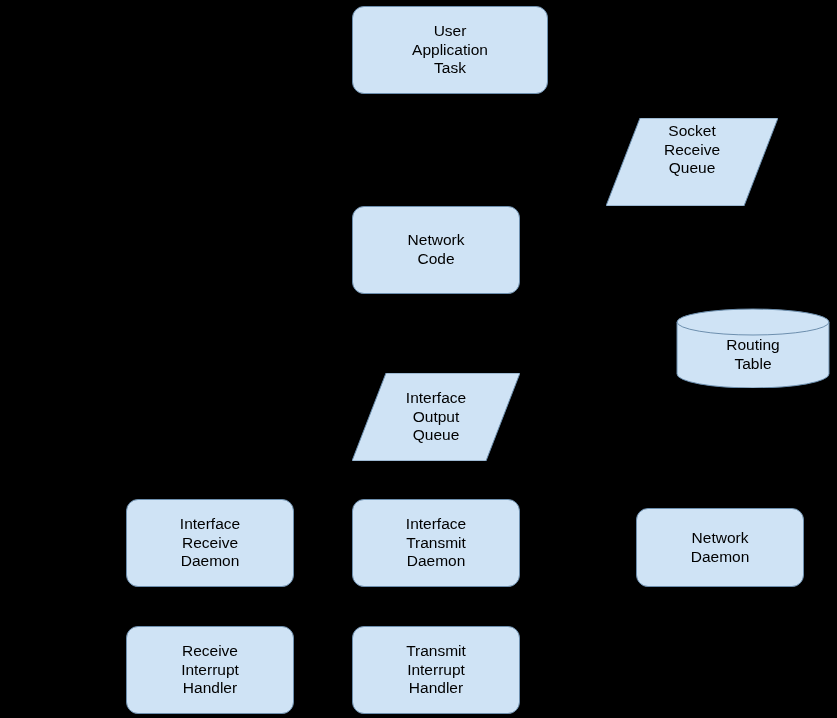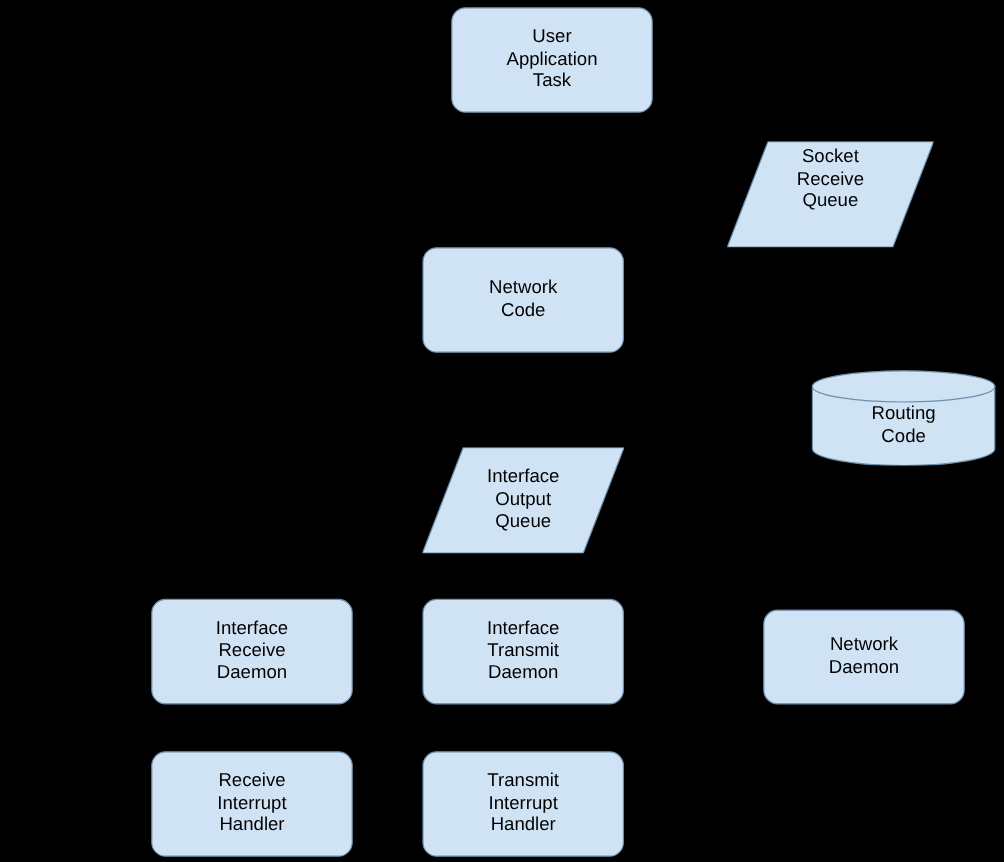--- a/index.html
+++ b/index.html
@@ -86,7 +86,7 @@
 
 <div id="canvas">
 
-  <div class="node rounded" style="left:352px; top:6px; width:168px; height:88px;margin-left:24px;">User
+  <div class="node rounded" style="left:352px; top:6px; width:196px; height:88px;">User
 Application
 Task</div>
 

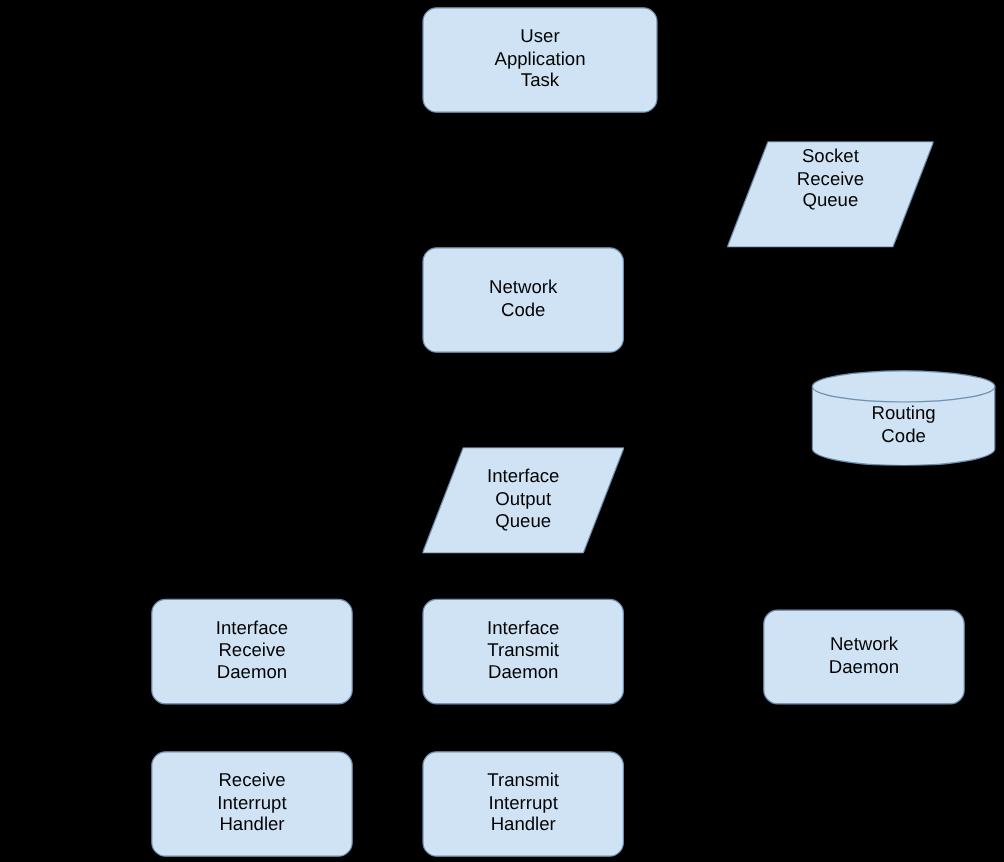--- a/index.html
+++ b/index.html
@@ -108,7 +108,7 @@
       <ellipse cx="77" cy="14" rx="76" ry="13" fill="#cfe3f5" stroke="#6d8fae" stroke-width="1"></ellipse>
     </svg>
     <div class="cyl-label">Routing
-Code</div>
+Table</div>
   </div>
 
   <div class="para-wrap" style="left:352px; top:373px; width:168px; height:88px;">

